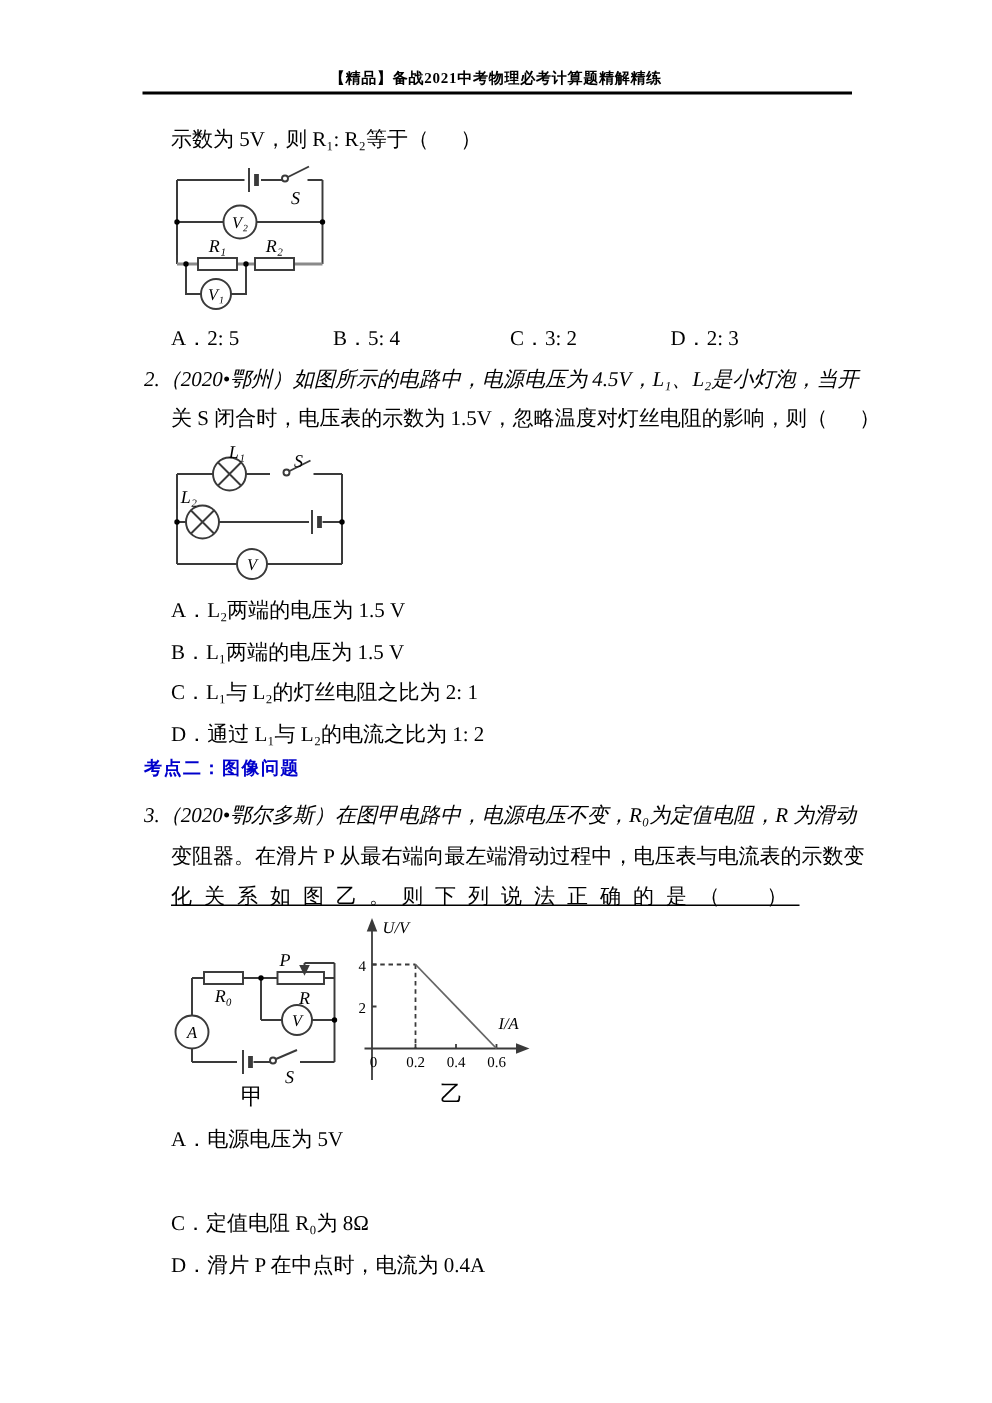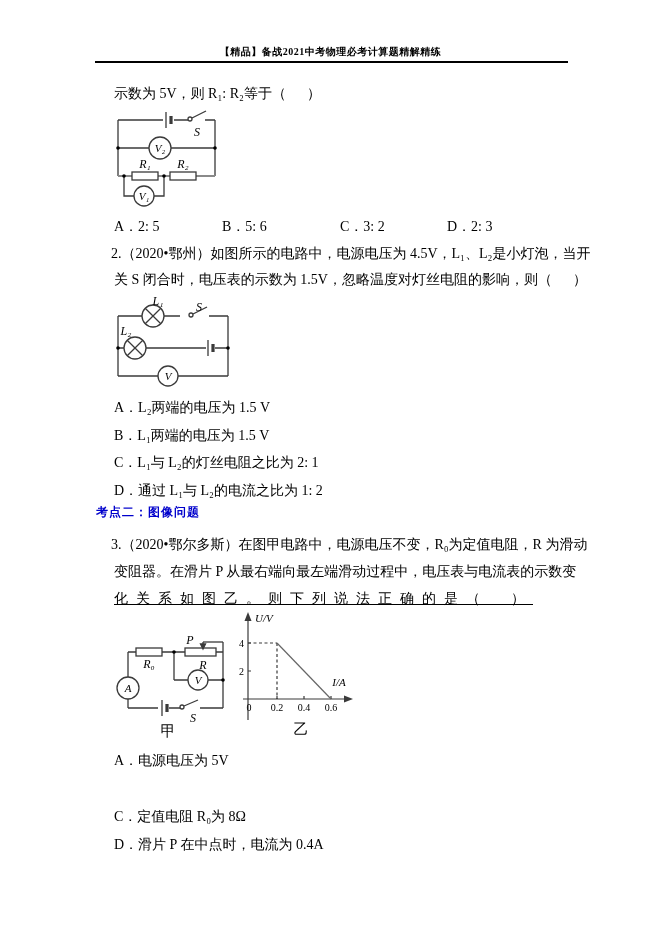--- a/index.html
+++ b/index.html
@@ -61,7 +61,7 @@
   </svg>
 
   <div class="t" style="left:114px;top:218px">A．2: 5</div>
-  <div class="t" style="left:222px;top:218px">B．5: 6</div>
+  <div class="t" style="left:222px;top:218px">B．5: 4</div>
   <div class="t" style="left:340px;top:218px">C．3: 2</div>
   <div class="t" style="left:447px;top:218px">D．2: 3</div>
 

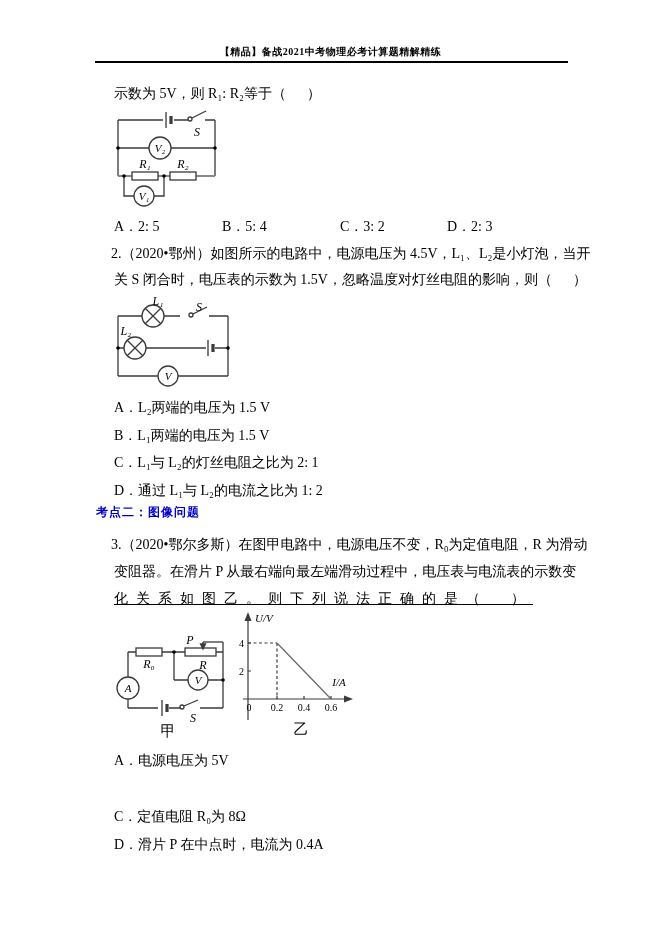--- a/index.html
+++ b/index.html
@@ -6,7 +6,7 @@
   .page{position:relative;width:661px;height:935px;background:#ffffff;overflow:hidden;
         font-family:"Liberation Serif", serif;color:#000;}
   .t{position:absolute;font-size:14px;line-height:1.25;white-space:pre;}
-  .num{left:111px;}
+  .num{left:96px;font-style:italic;}
   .ind{left:114px;}
   .header-title{position:absolute;top:45px;left:0;width:100%;text-align:center;
         font-size:10px;font-weight:bold;letter-spacing:.5px;}

